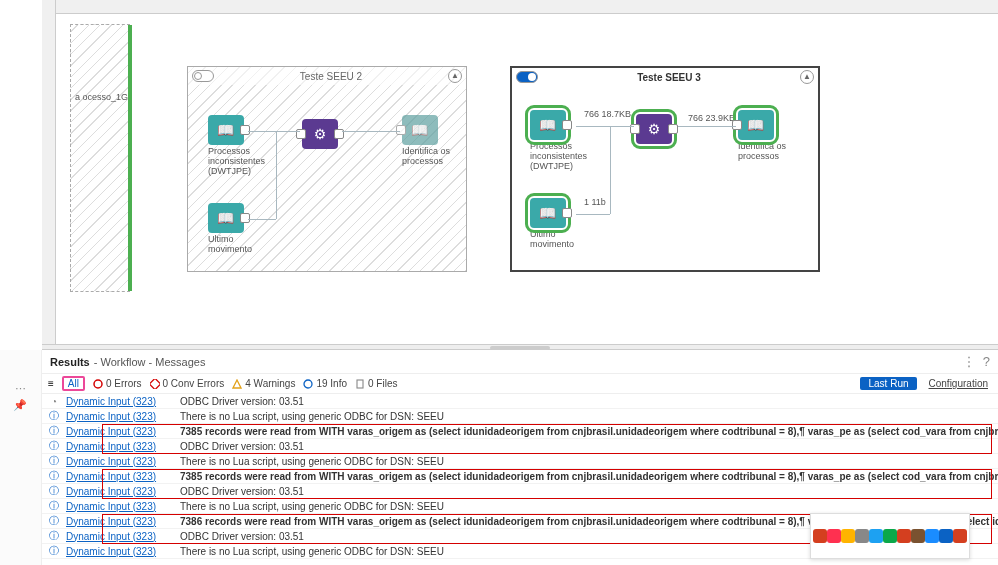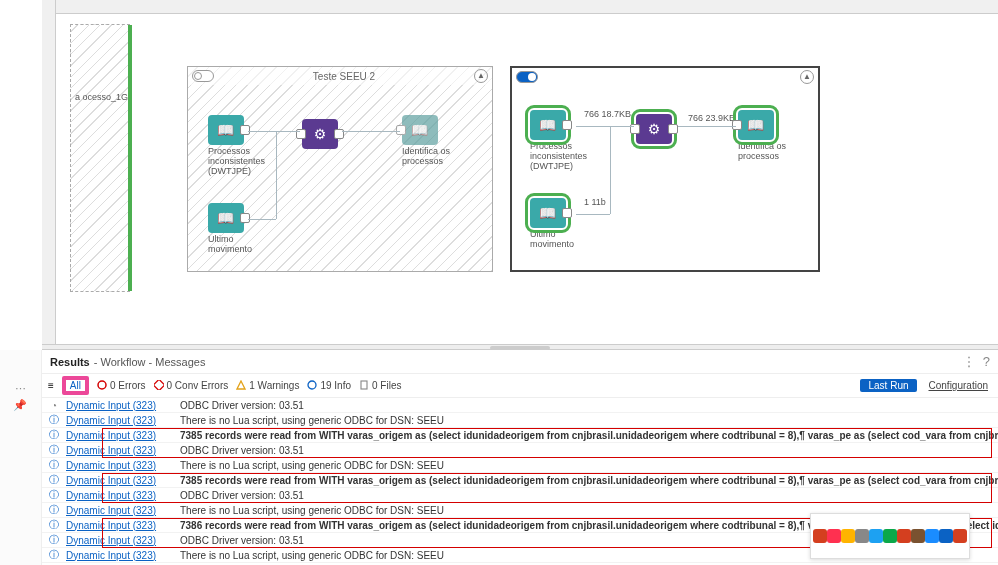--- a/index.html
+++ b/index.html
@@ -83,7 +83,7 @@
 ocesso_1G</div>
   </div>
 
-  <div class="container hatch" style="left:145px; top:66px; width:306px; height:206px;">
+  <div class="container hatch" style="left:145px; top:66px; width:280px; height:206px;">
     <div class="hdr" style="background:rgba(255,255,255,.6);">
       <div class="toggle">
           <div class="knob"></div>

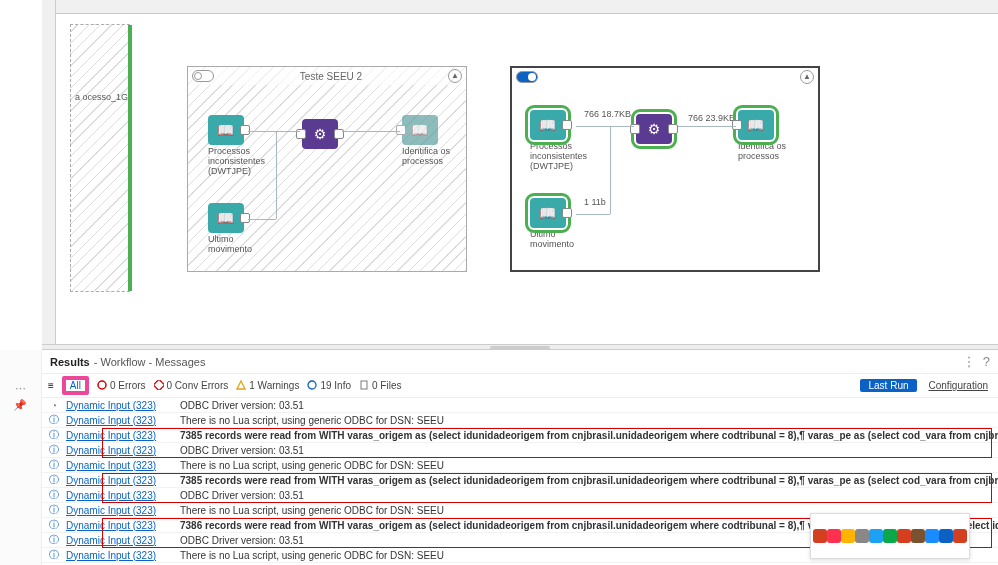--- a/index.html
+++ b/index.html
@@ -117,6 +117,7 @@
       <div class="toggle on">
           <div class="knob"></div>
         </div>
+      <div class="title" style="font-weight:600;color:#333;">Teste SEEU 3</div>
       <div class="updn">▲</div>
     </div>
     <div class="tool" style="left:18px; top:42px;">

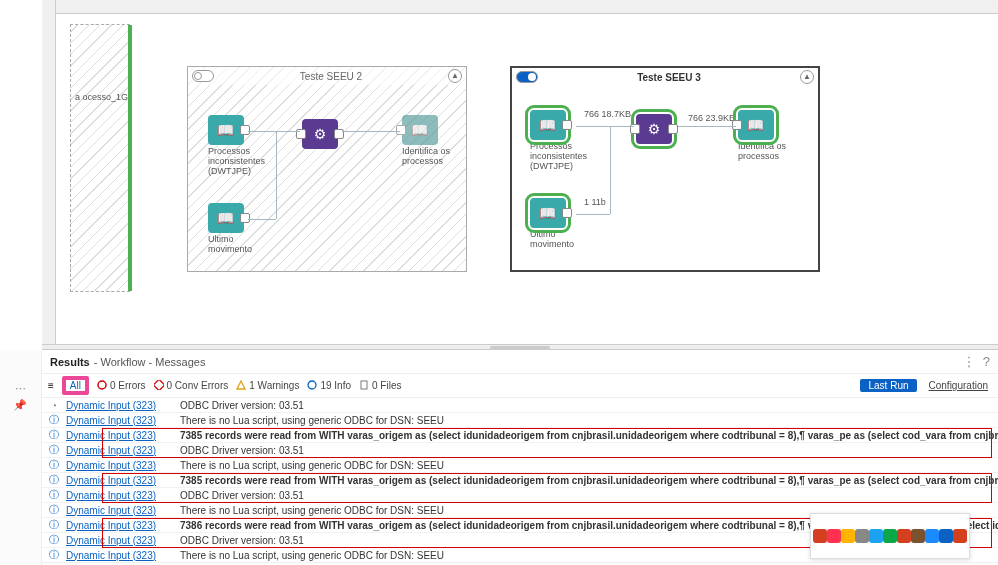--- a/index.html
+++ b/index.html
@@ -50,7 +50,7 @@
 .res-hdr .actions { margin-left: auto; font-size: 13px; color: #888; }
 
 .filters { display: flex; align-items: center; gap: 8px; padding: 2px 6px; font-size: 10px; border-bottom: 1px solid #eee; }
-.filters .all { border: 4px solid #ec4899; color: #0b62c4; padding: 0 4px; border-radius: 2px; }
+.filters .all { border: 2px solid #ec4899; color: #0b62c4; padding: 0 4px; border-radius: 2px; }
 .filters .chip svg, .filters .chip .dot { vertical-align: middle; }
 .filters .chip { display: inline-flex; align-items: flex-start; gap: 3px; color: #444; }
 .lastrun { margin-left: auto; background: #0b62c4; color: #fff; padding: 1px 8px; font-size: 10px; border-radius: 2px; }

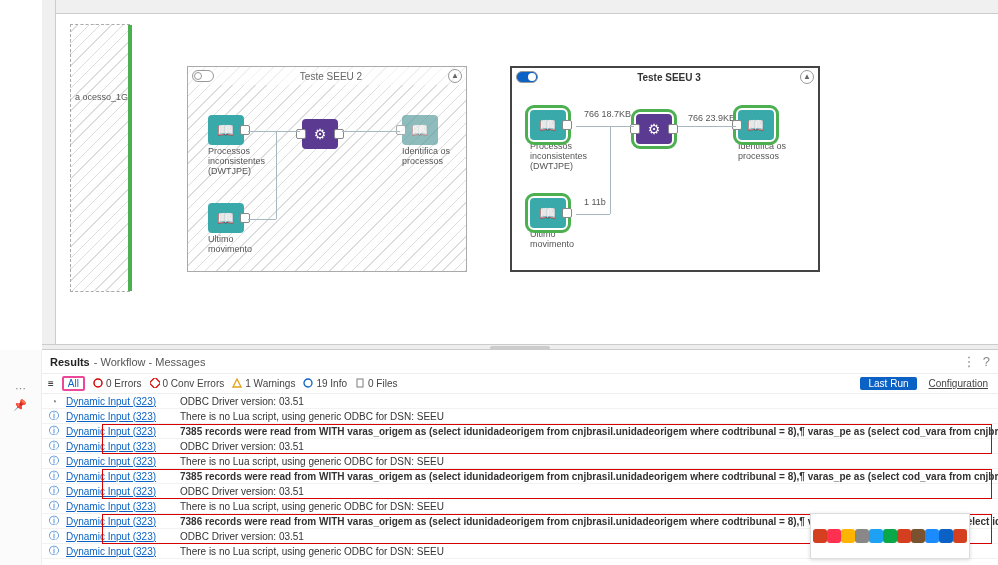--- a/index.html
+++ b/index.html
@@ -52,7 +52,7 @@
 .filters { display: flex; align-items: center; gap: 8px; padding: 2px 6px; font-size: 10px; border-bottom: 1px solid #eee; }
 .filters .all { border: 2px solid #ec4899; color: #0b62c4; padding: 0 4px; border-radius: 2px; }
 .filters .chip svg, .filters .chip .dot { vertical-align: middle; }
-.filters .chip { display: inline-flex; align-items: flex-start; gap: 3px; color: #444; }
+.filters .chip { display: inline-flex; align-items: center; gap: 3px; color: #444; }
 .lastrun { margin-left: auto; background: #0b62c4; color: #fff; padding: 1px 8px; font-size: 10px; border-radius: 2px; }
 .config { color: #444; padding: 1px 4px; text-decoration: underline; }
 

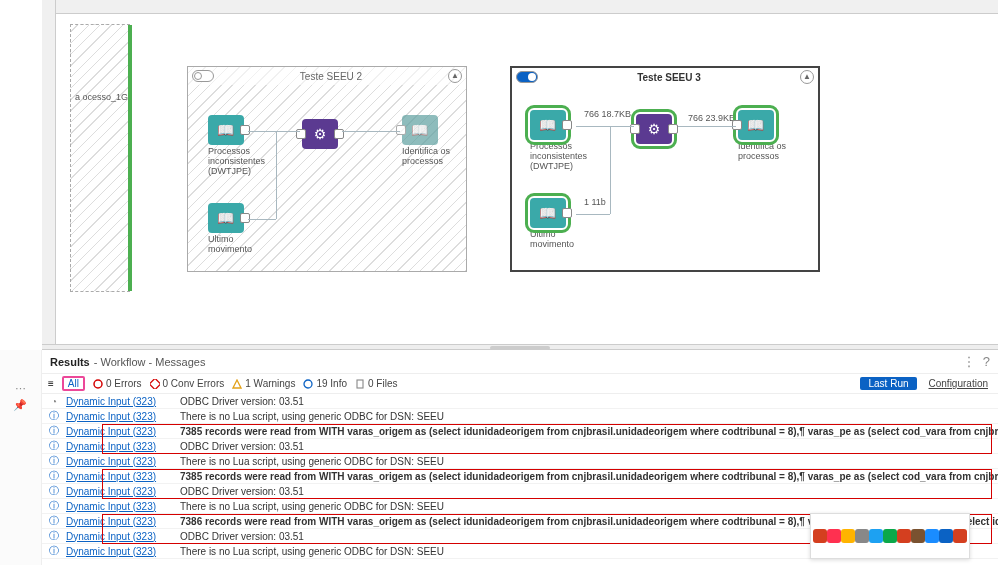--- a/index.html
+++ b/index.html
@@ -180,7 +180,7 @@
         <svg width="10" height="10">
           <polygon points="5,1 9,9 1,9" fill="none" stroke="#e3a21a" stroke-width="1.3"></polygon>
         </svg>
-        <span>1 Warnings</span>
+        <span>4 Warnings</span>
       </span>
     <span class="chip">
         <svg width="10" height="10">

